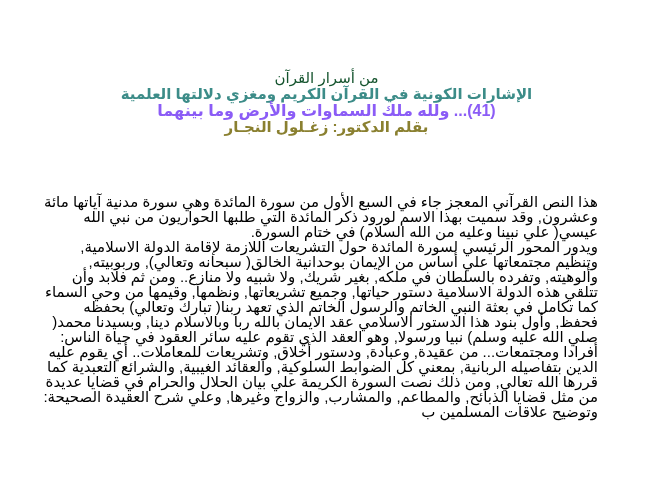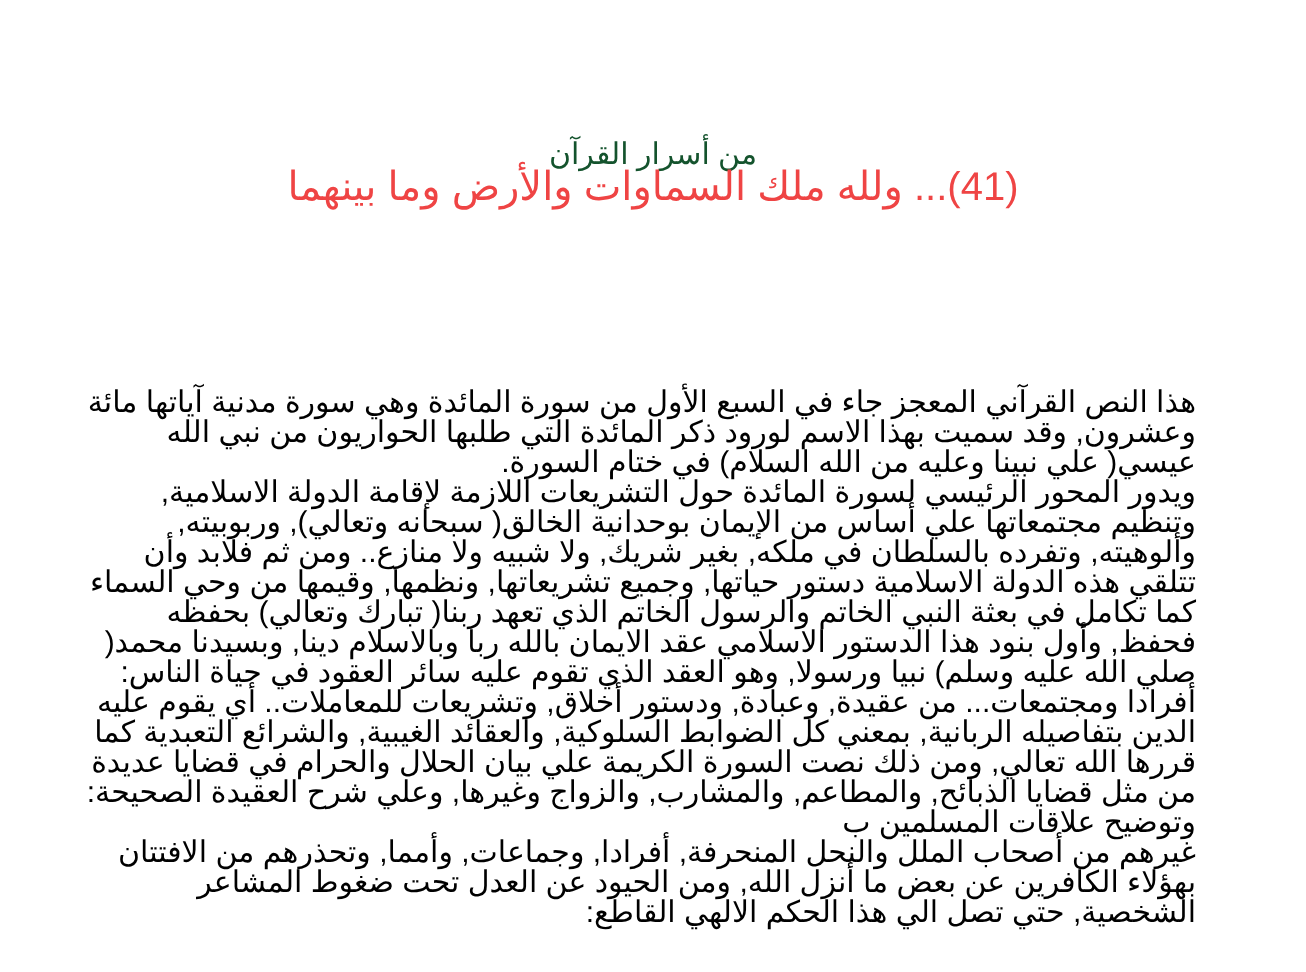--- a/index.html
+++ b/index.html
@@ -21,6 +21,7 @@
 
 <div class="header">
   <div class="h-line h-red">من أسرار القرآن</div>
+  <div class="h-line h-teal">الإشارات الكونية في القرآن الكريم ومغزي دلالتها العلمية</div>
   <div class="h-line h-teal-big">(41)... ولله ملك السماوات والأرض وما بينهما</div>
 </div>
 

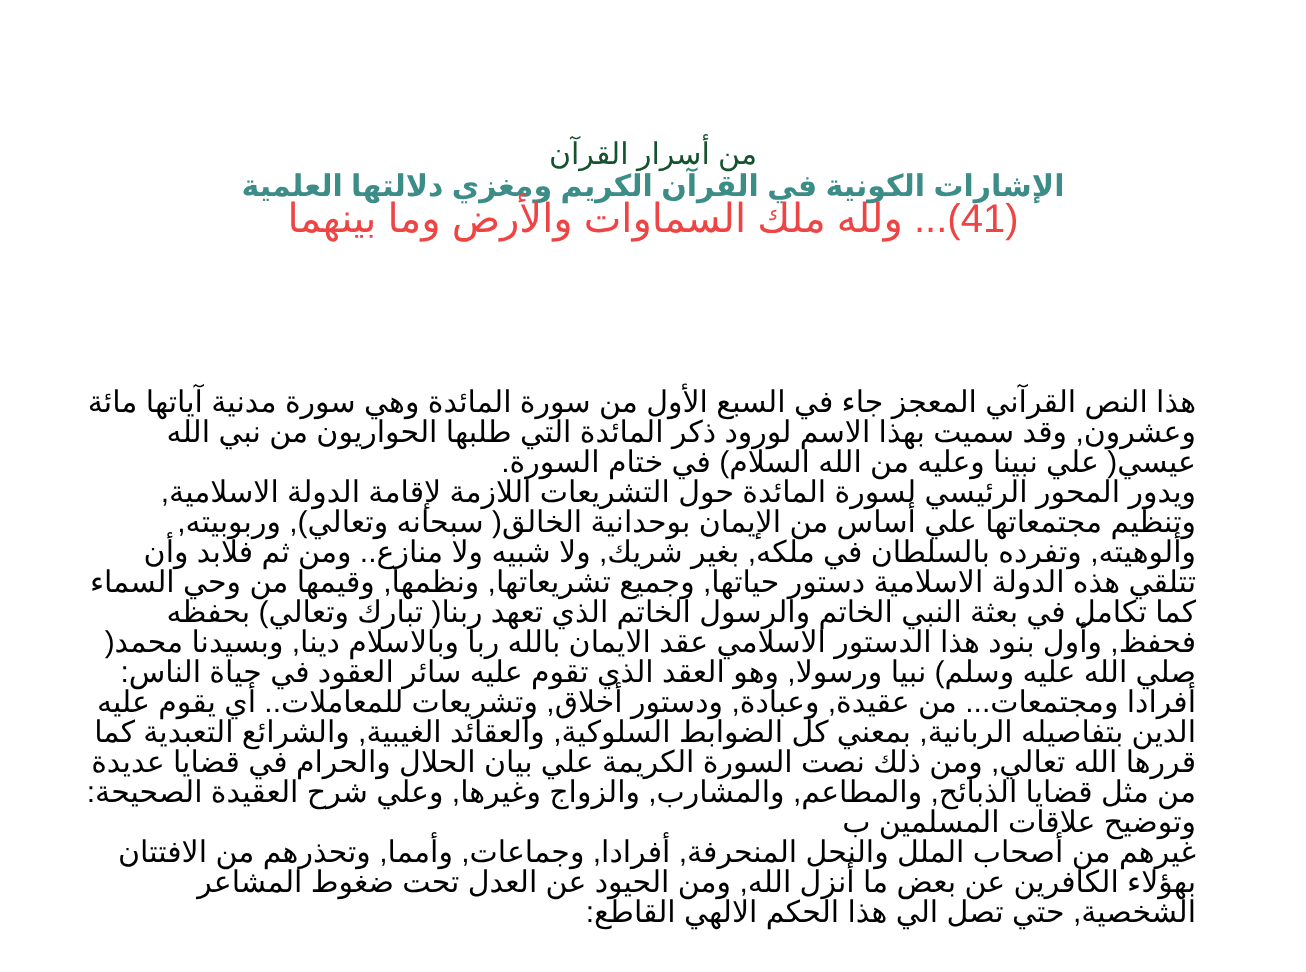--- a/index.html
+++ b/index.html
@@ -10,7 +10,7 @@
   .h-red { color: #14532d; font-weight: normal; }
   .h-teal { color: #3c8c88; font-weight: bold; }
   .h-olive { color: #8a8030; font-weight: bold; }
-  .h-teal-big { color: #ef4444; font-weight: normal; font-size: 20px; line-height: 17px; }
+  .h-teal-big { color: #8b5cf6; font-weight: bold; font-size: 16px; line-height: 17px; }
   .body-text { position: absolute; top: 194px; left: 40px; width: 558px;
                direction: rtl; text-align: right; color: #000000;
                font-size: 15px; line-height: 15px; }

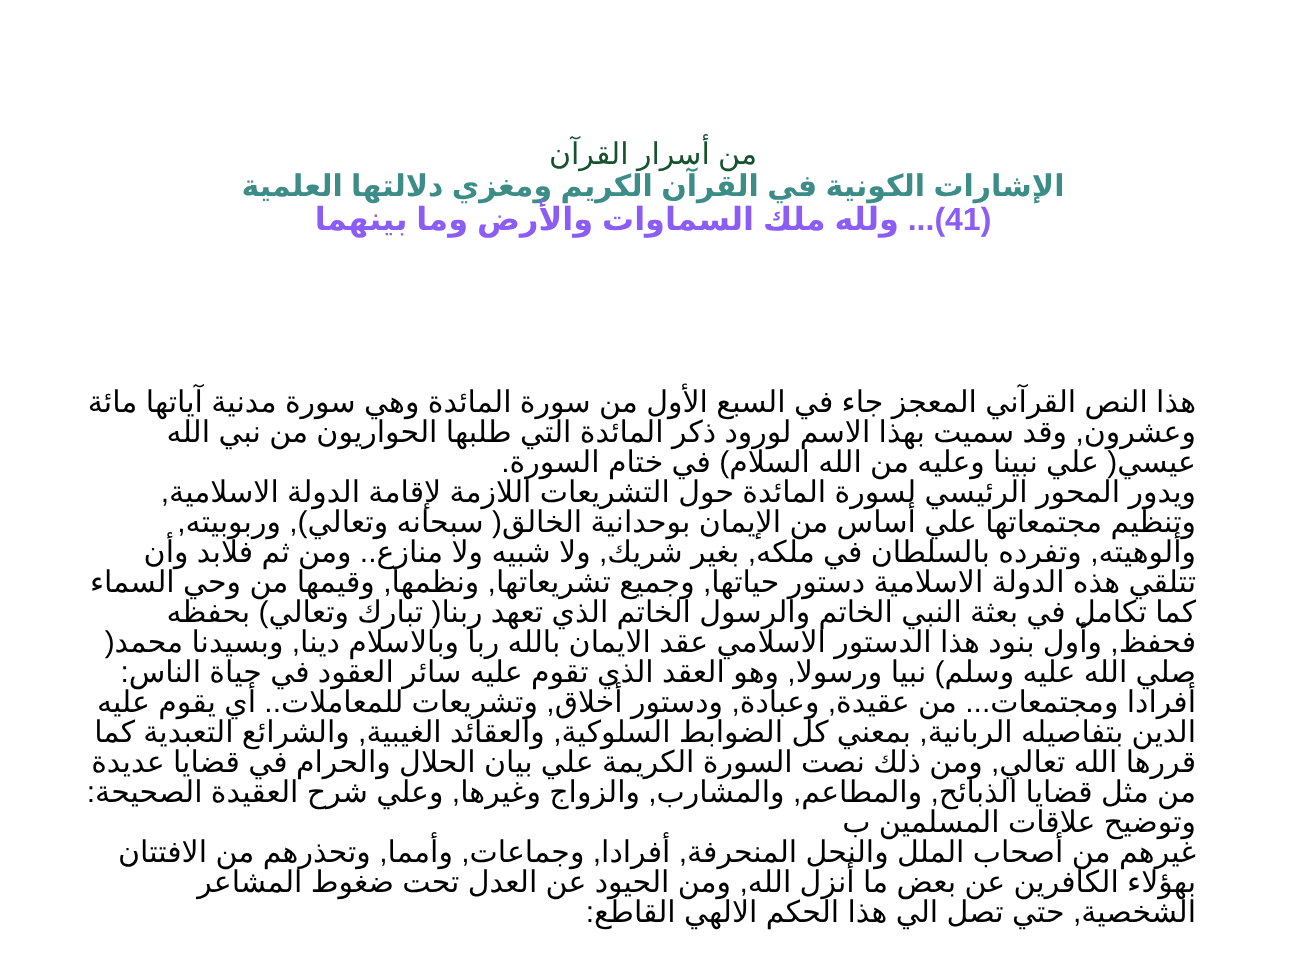--- a/index.html
+++ b/index.html
@@ -23,6 +23,7 @@
   <div class="h-line h-red">من أسرار القرآن</div>
   <div class="h-line h-teal">الإشارات الكونية في القرآن الكريم ومغزي دلالتها العلمية</div>
   <div class="h-line h-teal-big">(41)... ولله ملك السماوات والأرض وما بينهما</div>
+  <div class="h-line h-olive">بقلم الدكتور: زغـلول النجـار</div>
 </div>
 
 <div class="body-text">

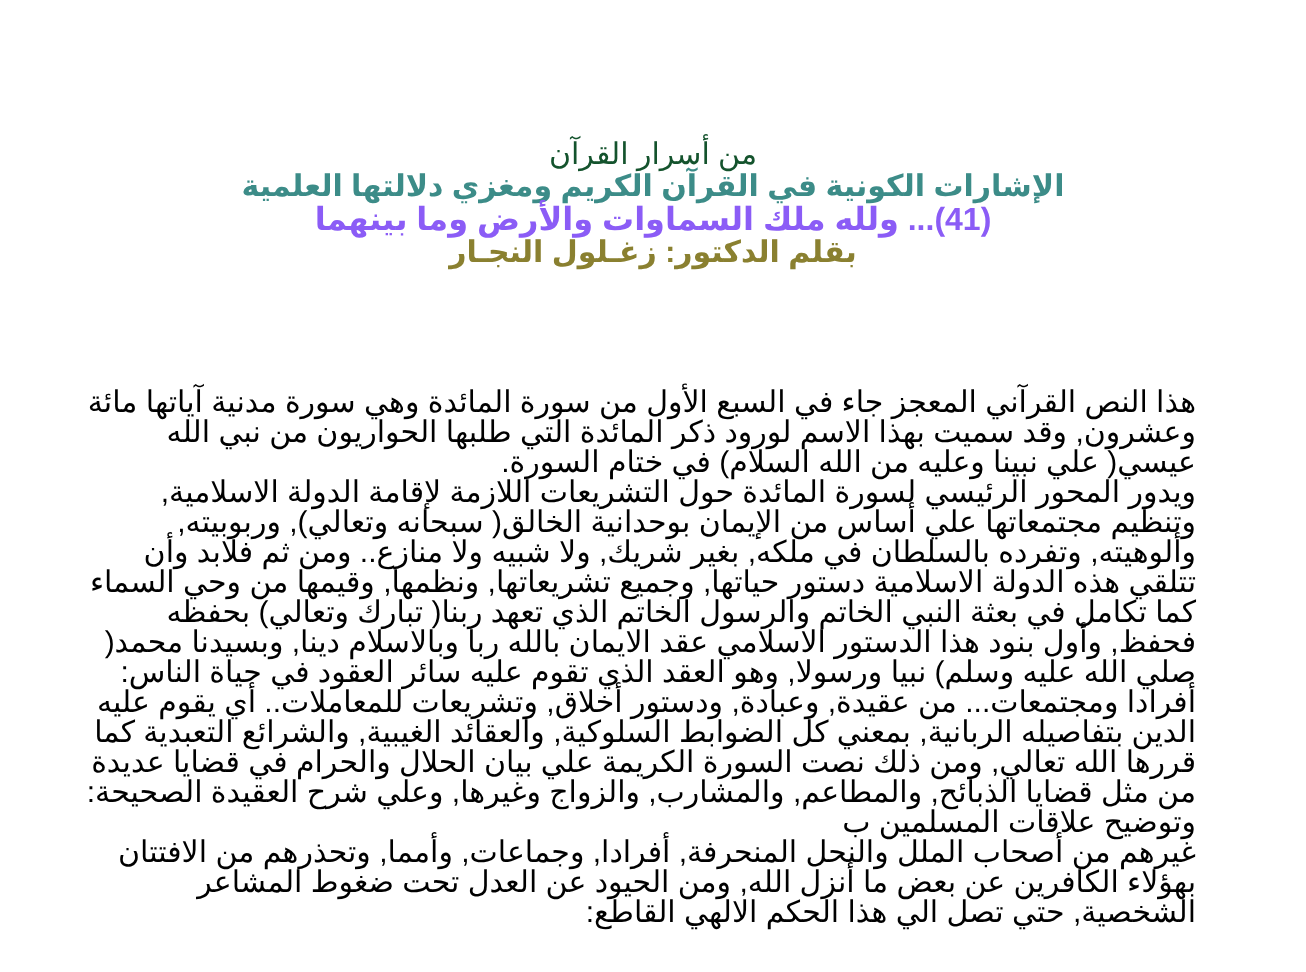--- a/index.html
+++ b/index.html
@@ -29,7 +29,6 @@
 <div class="body-text">
   <p class="para">هذا النص القرآني المعجز جاء في السبع الأول من سورة المائدة وهي سورة مدنية آياتها مائة وعشرون, وقد سميت بهذا الاسم لورود ذكر المائدة التي طلبها الحواريون من نبي الله عيسي( علي نبينا وعليه من الله السلام) في ختام السورة.</p>
   <p class="para">ويدور المحور الرئيسي لسورة المائدة حول التشريعات اللازمة لإقامة الدولة الاسلامية, وتنظيم مجتمعاتها علي أساس من الإيمان بوحدانية الخالق( سبحانه وتعالي), وربوبيته, وألوهيته, وتفرده بالسلطان في ملكه, بغير شريك, ولا شبيه ولا منازع.. ومن ثم فلابد وأن تتلقي هذه الدولة الاسلامية دستور حياتها, وجميع تشريعاتها, ونظمها, وقيمها من وحي السماء كما تكامل في بعثة النبي الخاتم والرسول الخاتم الذي تعهد ربنا( تبارك وتعالي) بحفظه فحفظ, وأول بنود هذا الدستور الاسلامي عقد الايمان بالله ربا وبالاسلام دينا, وبسيدنا محمد( صلي الله عليه وسلم) نبيا ورسولا, وهو العقد الذي تقوم عليه سائر العقود في حياة الناس: أفرادا ومجتمعات... من عقيدة, وعبادة, ودستور أخلاق, وتشريعات للمعاملات.. أي يقوم عليه الدين بتفاصيله الربانية, بمعني كل الضوابط السلوكية, والعقائد الغيبية, والشرائع التعبدية كما قررها الله تعالي, ومن ذلك نصت السورة الكريمة علي بيان الحلال والحرام في قضايا عديدة من مثل قضايا الذبائح, والمطاعم, والمشارب, والزواج وغيرها, وعلي شرح العقيدة الصحيحة: وتوضيح علاقات المسلمين ب</p>
-  <p class="para">غيرهم من أصحاب الملل والنحل المنحرفة, أفرادا, وجماعات, وأمما, وتحذرهم من الافتتان بهؤلاء الكافرين عن بعض ما أنزل الله, ومن الحيود عن العدل تحت ضغوط المشاعر الشخصية, حتي تصل الي هذا الحكم الالهي القاطع:</p>
 </div>
 
 </body></html>

